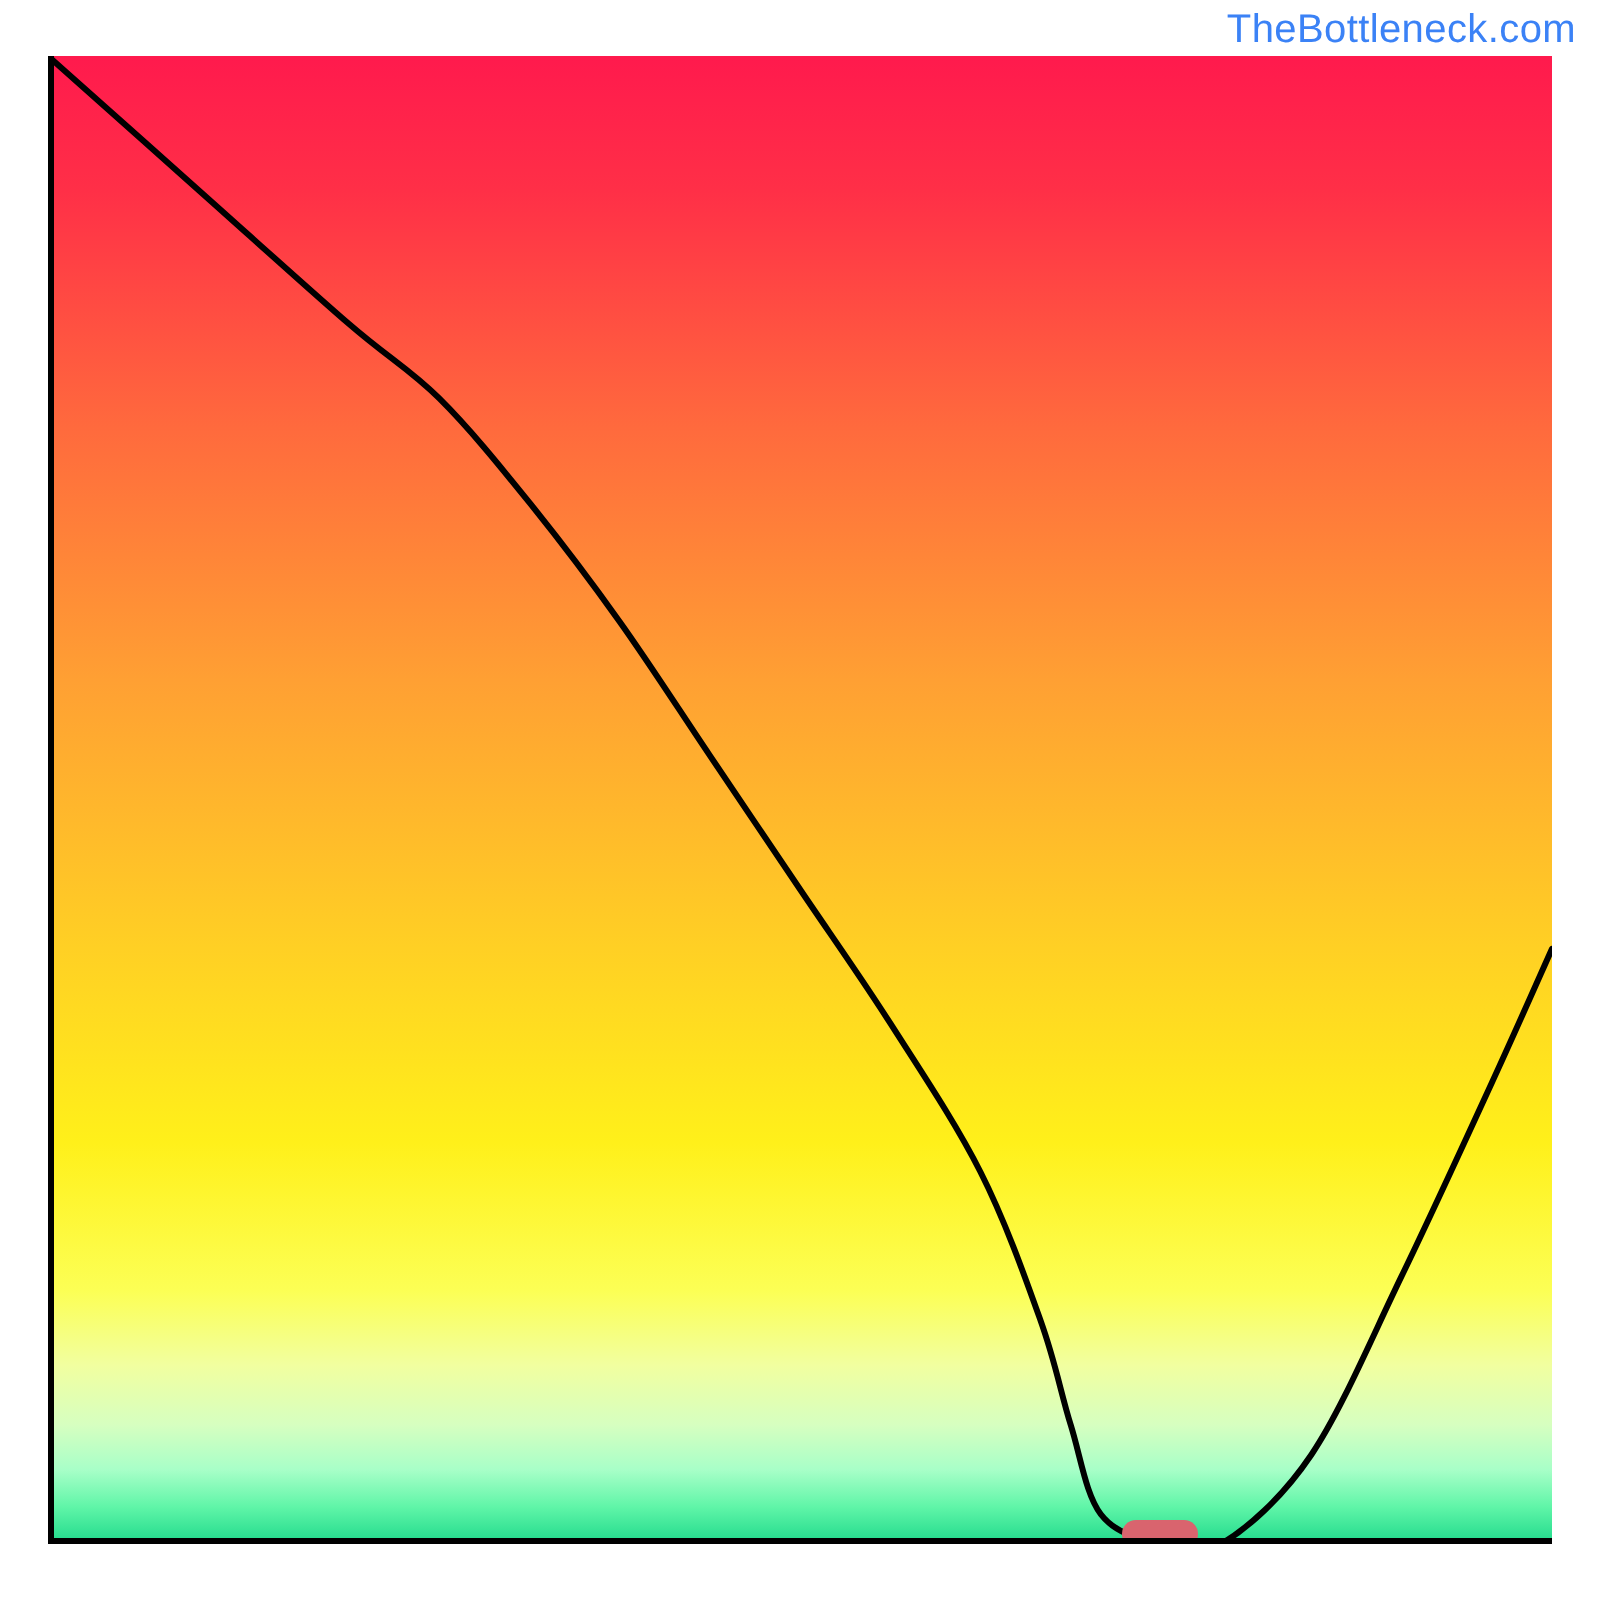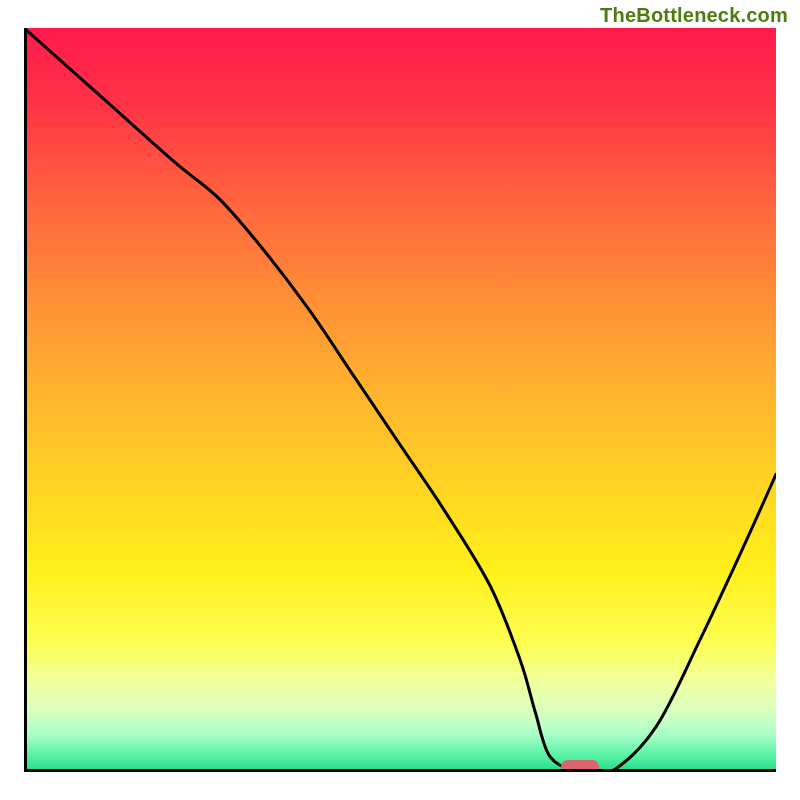--- a/index.html
+++ b/index.html
@@ -57,8 +57,8 @@
     top: 4px;
     right: 12px;
     font-size: 20px;
-    color: #4d7c0f;
-    font-weight: 700;
+    color: #3b82f6;
+    font-weight: 400;
     letter-spacing: 0.2px;
   }
   .marker {

